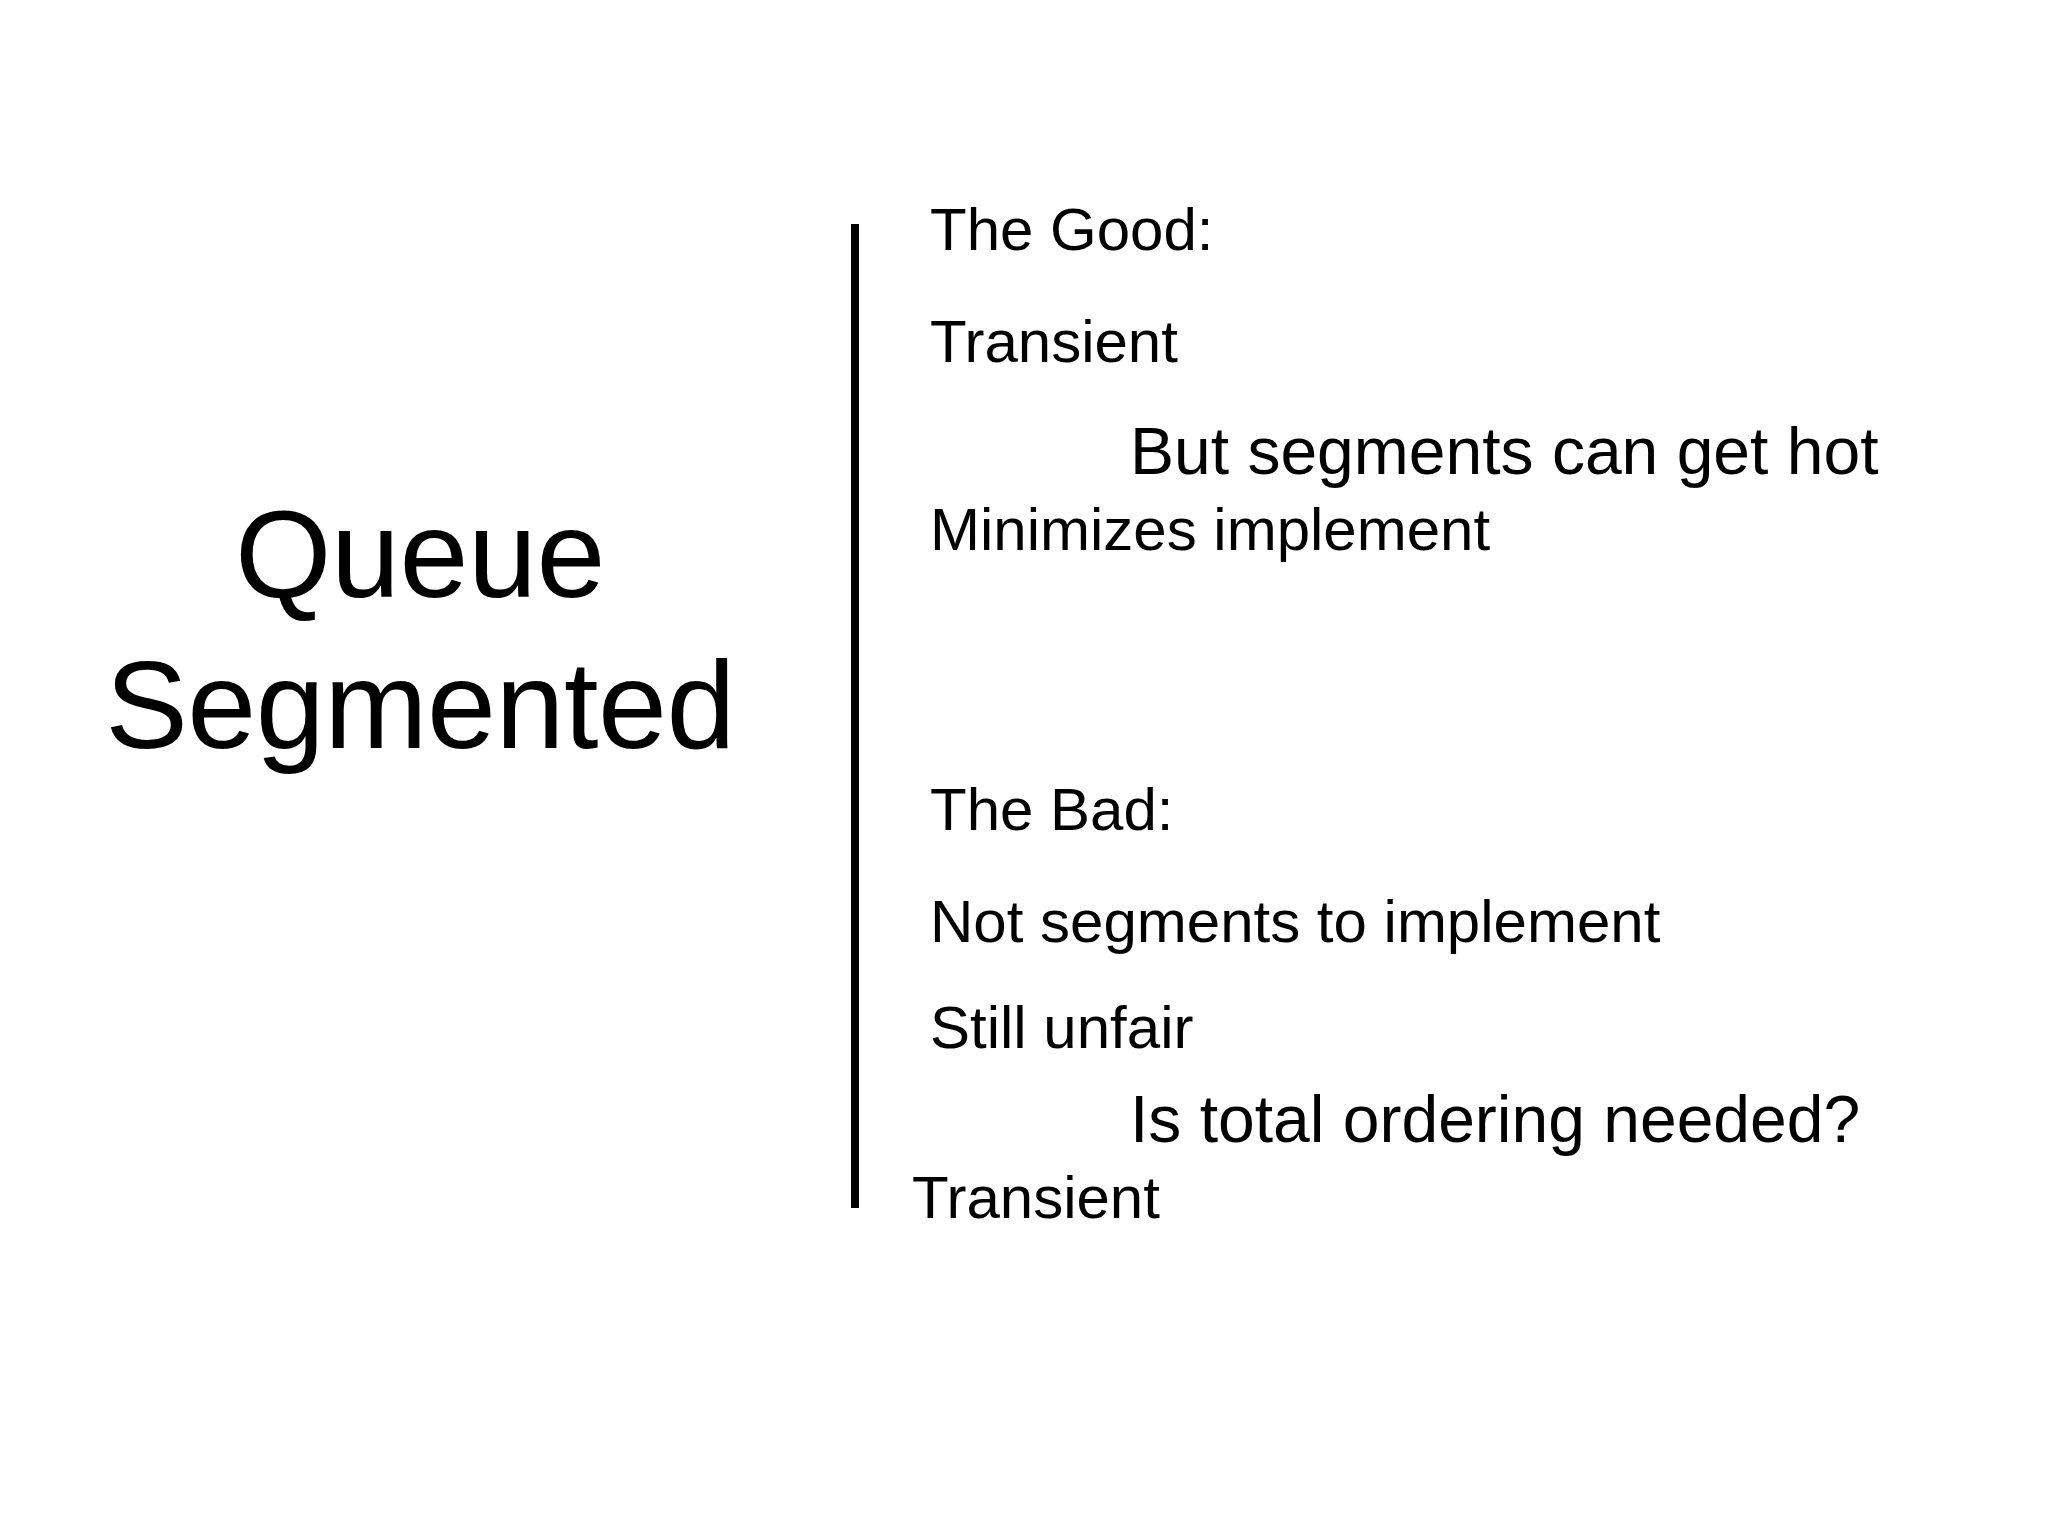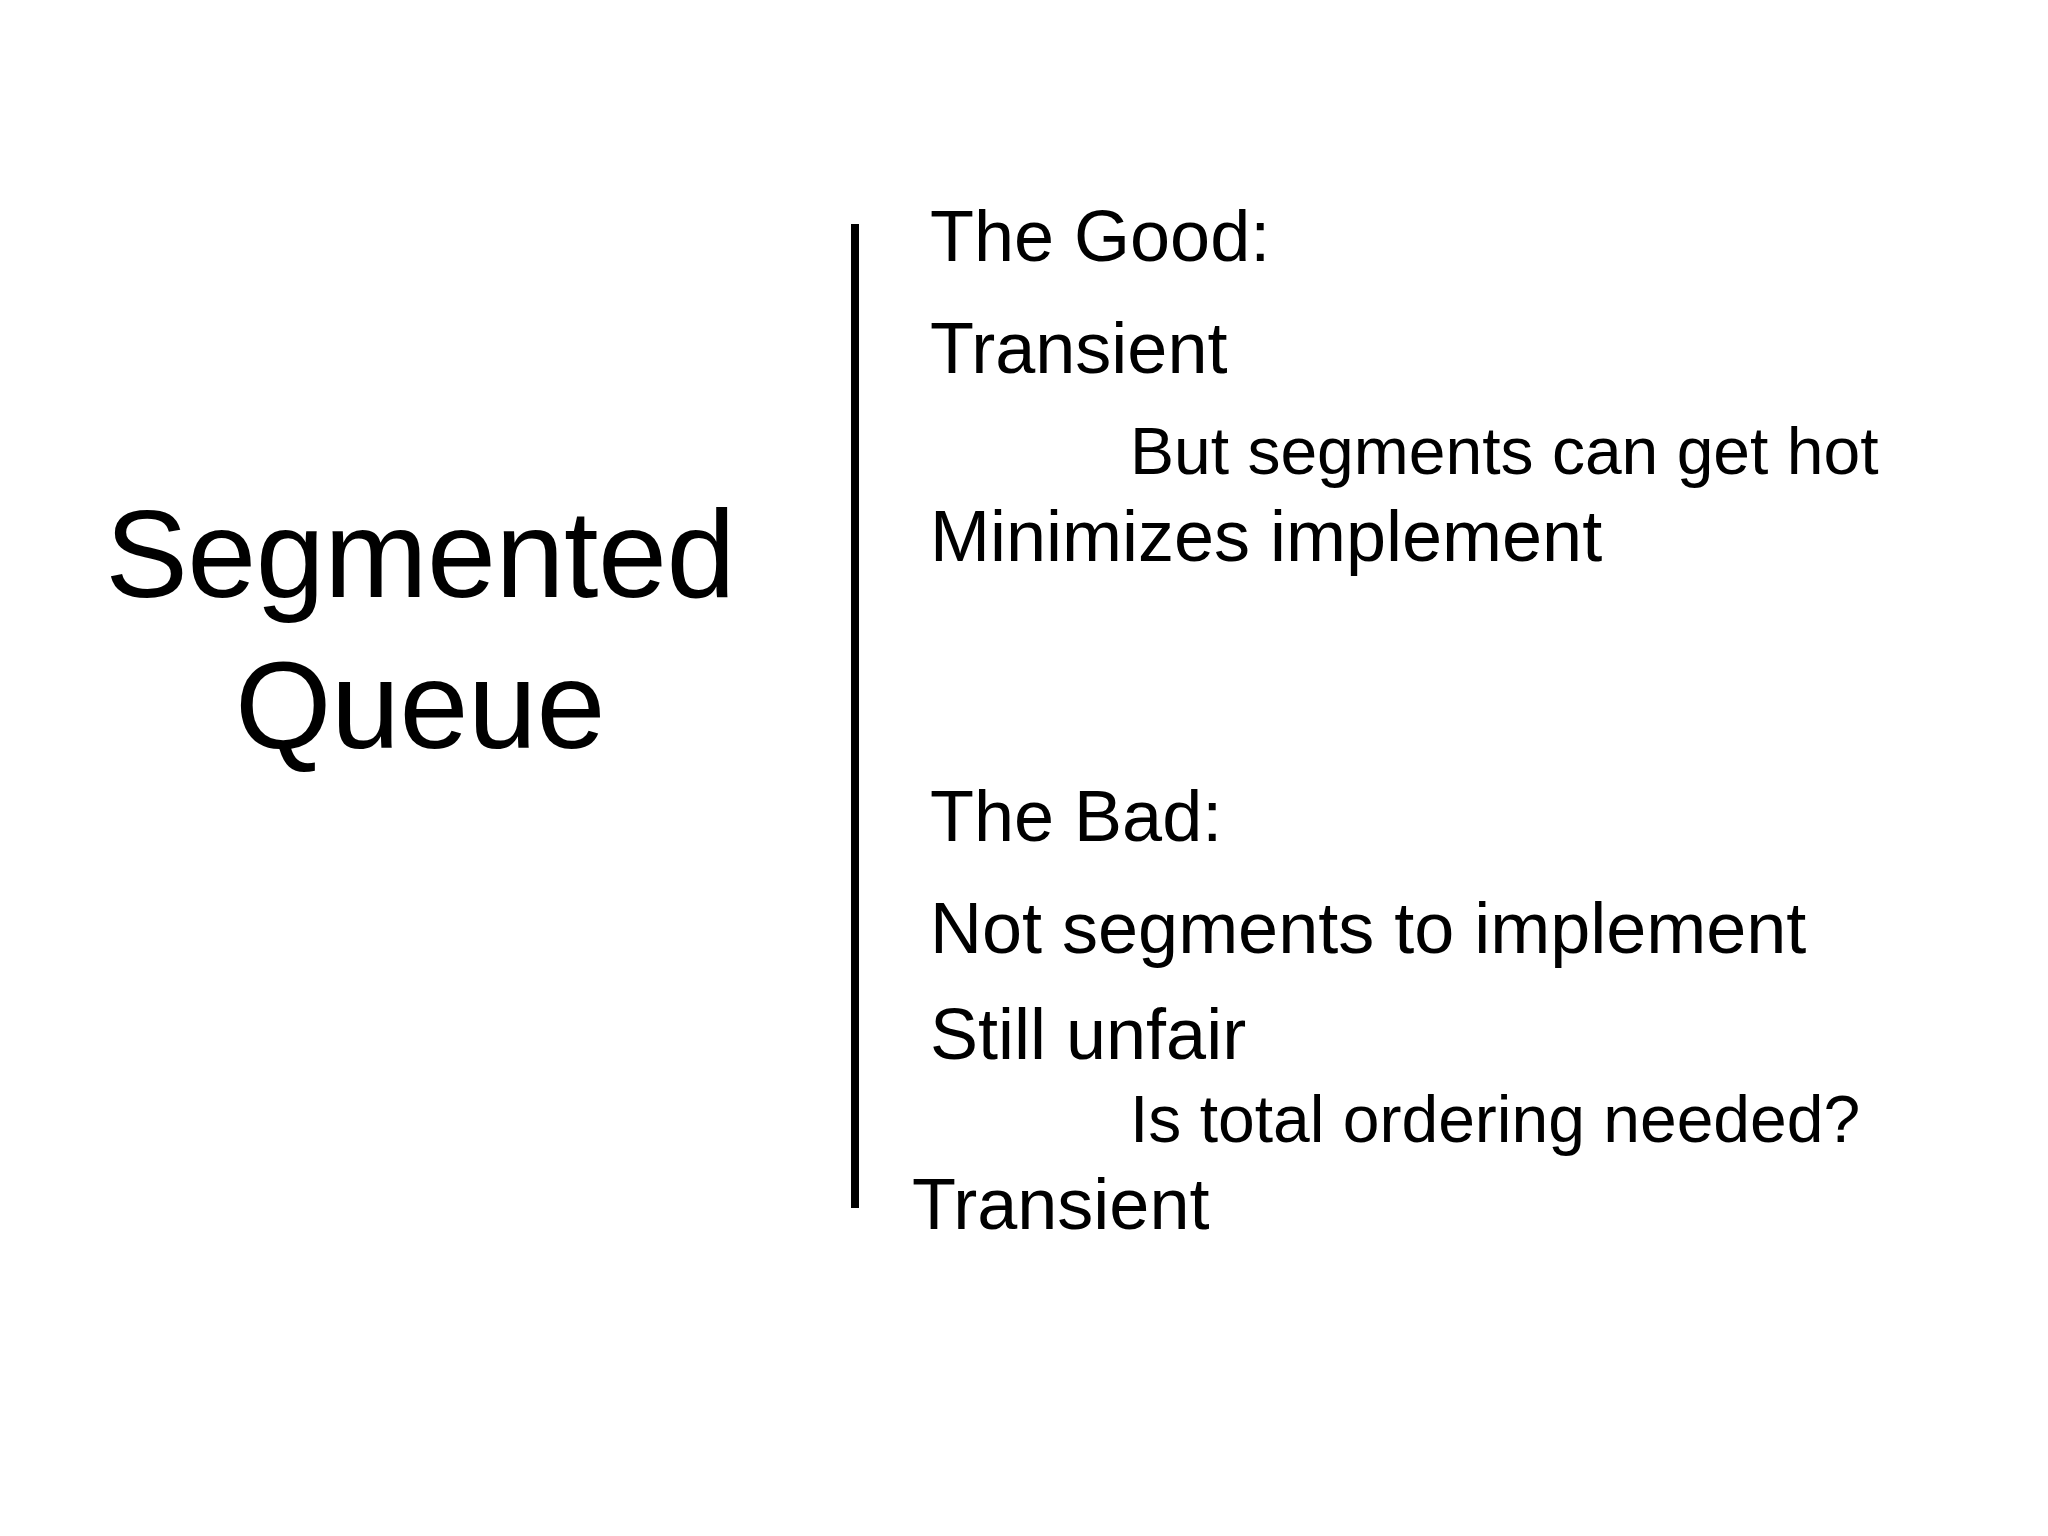--- a/index.html
+++ b/index.html
@@ -67,7 +67,7 @@
   .section-bad  { top: 580px; }
 
   .lvl1 {
-    font-size: 72px;
+    font-size: 60px;
     line-height: 1.0;
     margin-left: 50px;
     white-space: nowrap;

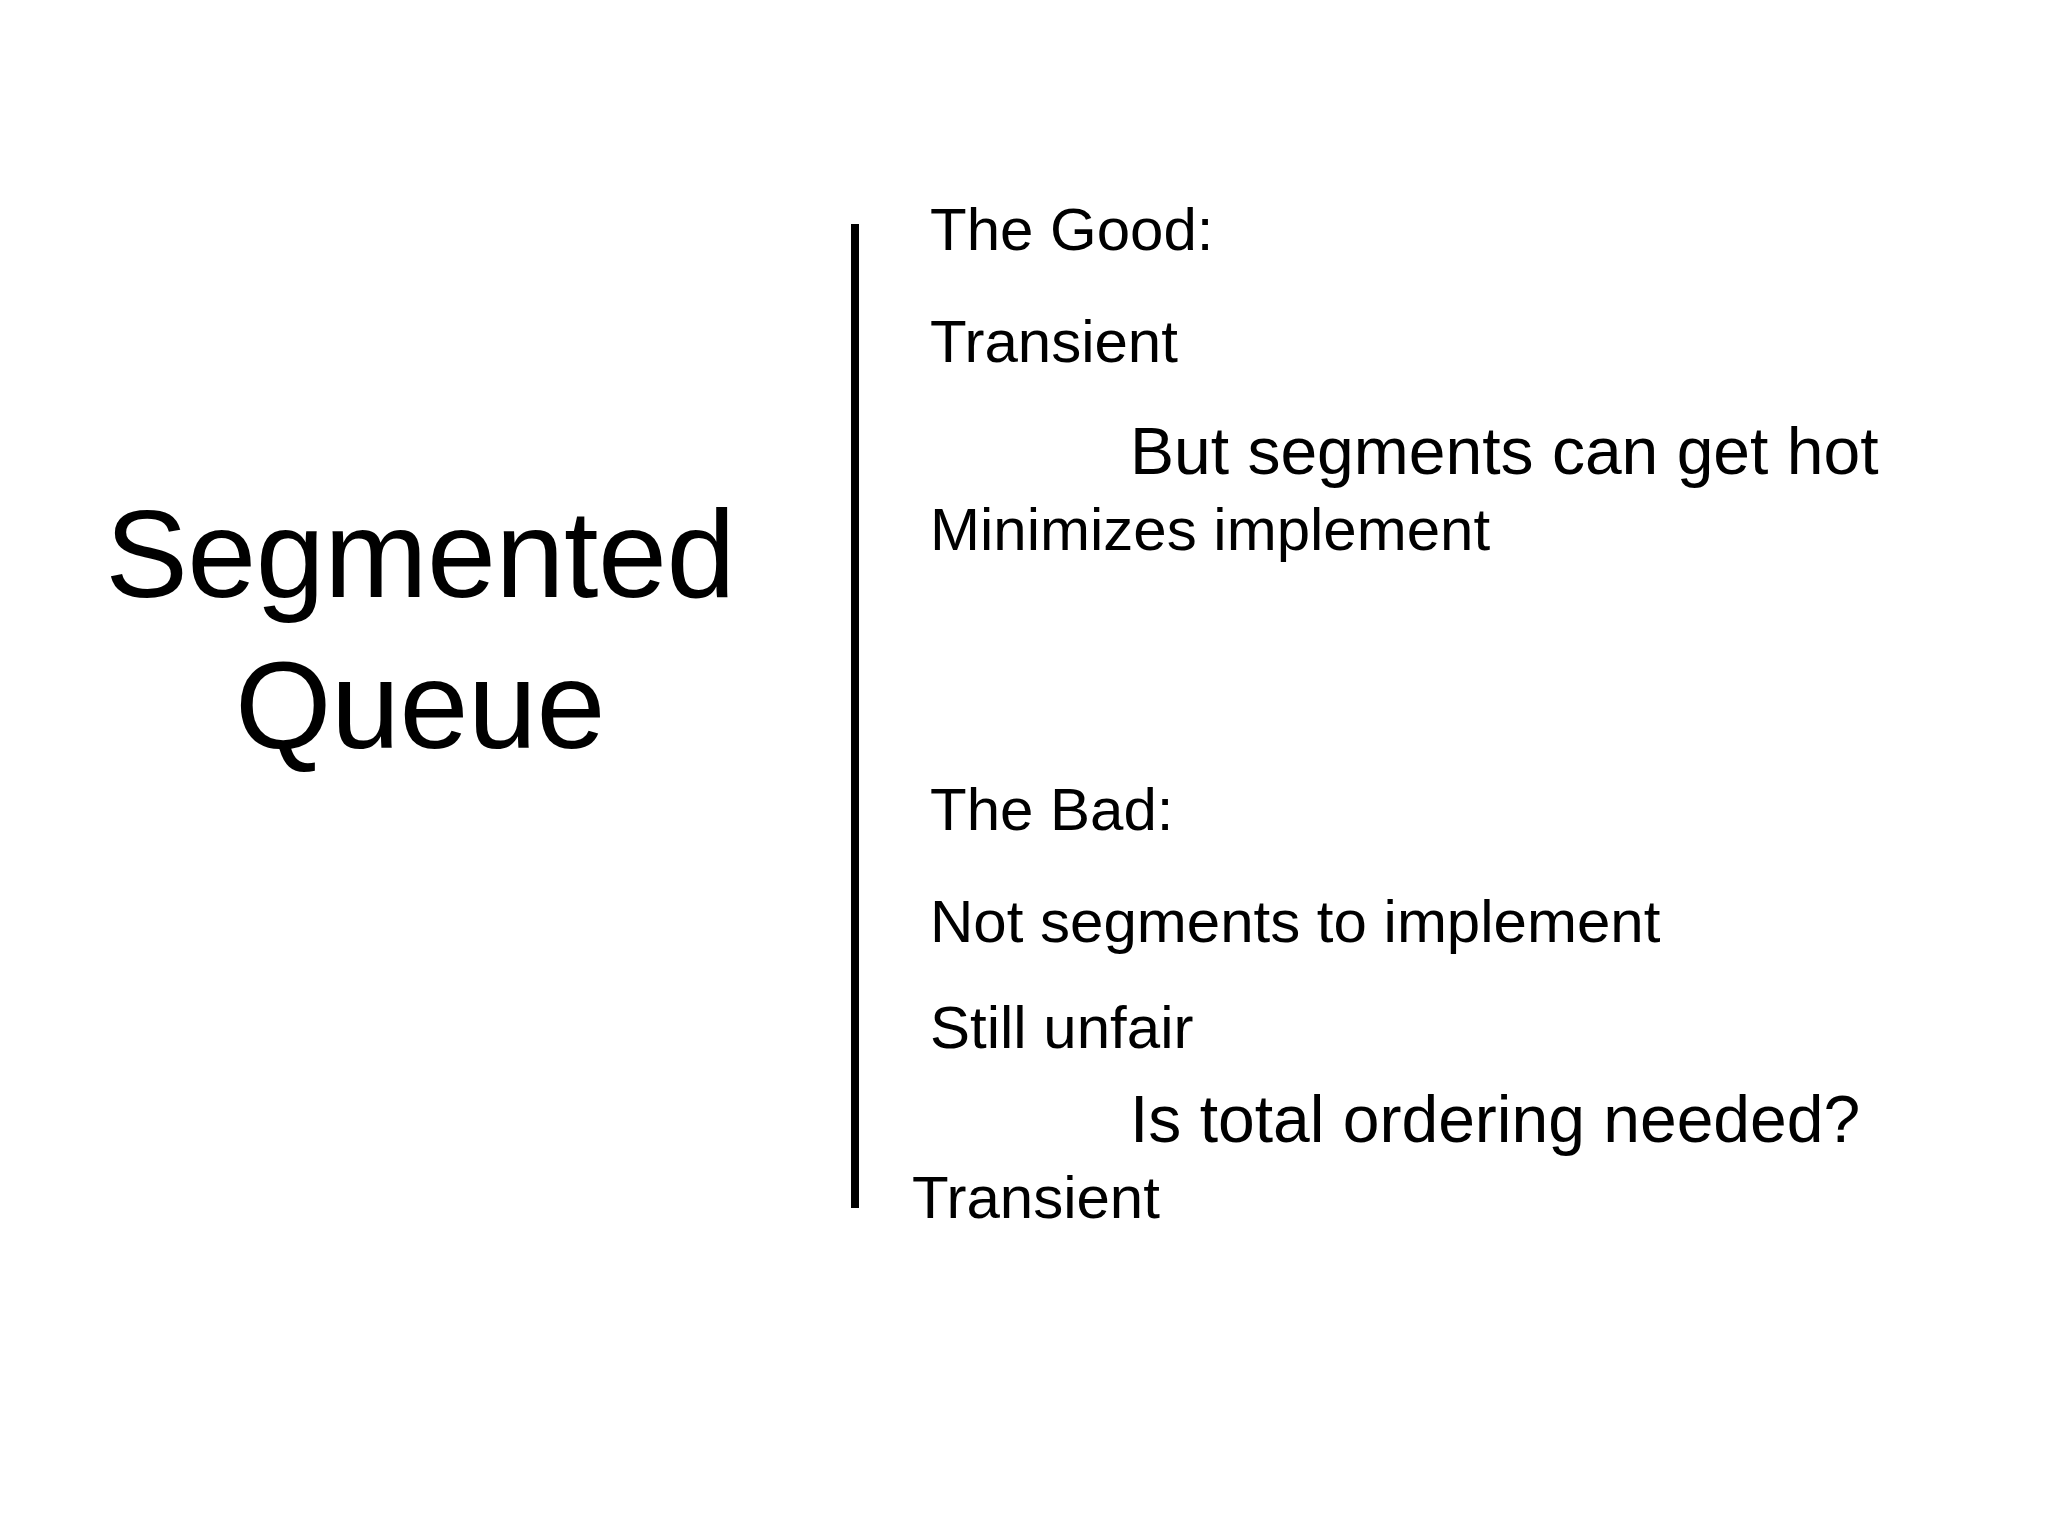--- a/index.html
+++ b/index.html
@@ -97,8 +97,8 @@
 <div class="slide">
 
   <div class="title-block">
+    <div class="title-line">Queue</div>
     <div class="title-line">Segmented</div>
-    <div class="title-line">Queue</div>
   </div>
 
   <div class="divider"></div>

